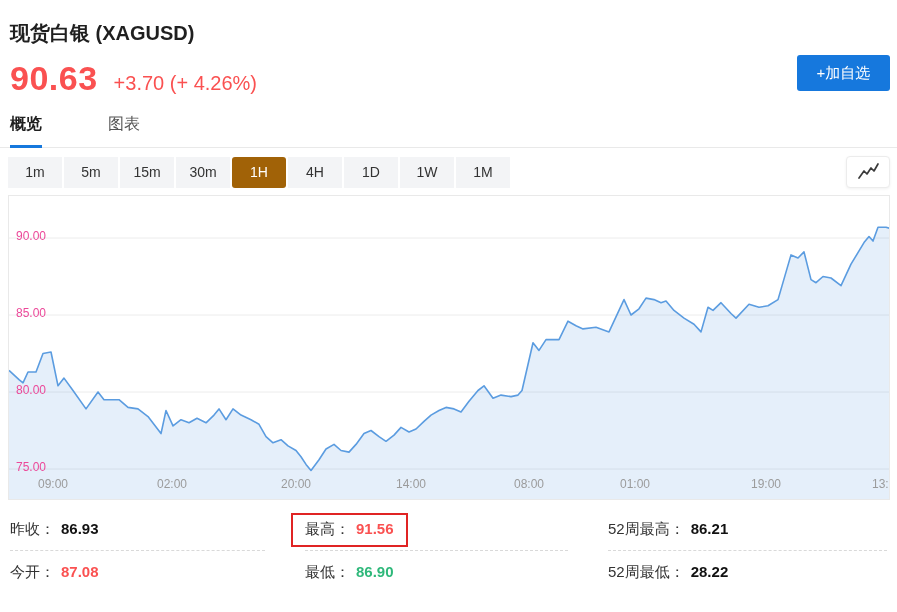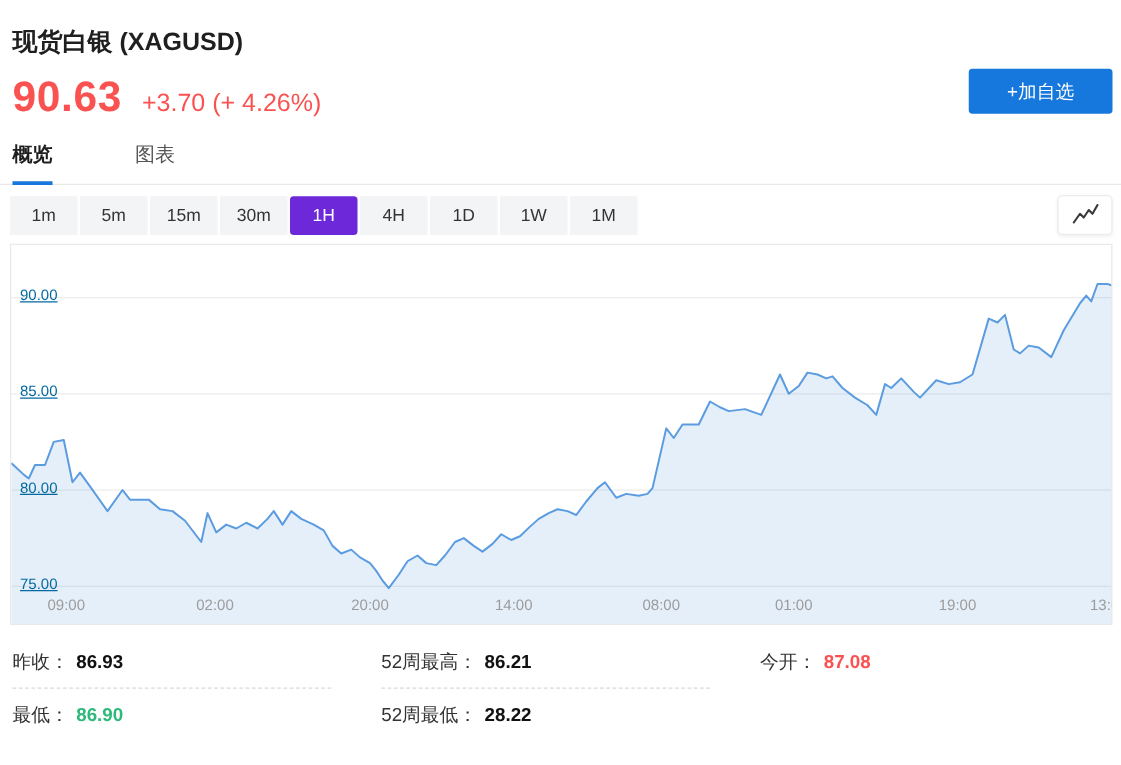--- a/index.html
+++ b/index.html
@@ -15,7 +15,7 @@
   .status-row { margin-top:8px; font-size:14px; }
   .status { color:#4a4a4a; }
   .timestamp { color:#a8a8a8; }
-  .watch-btn { position:absolute; top:55px; right:7px; width:115px; height:36px;
+  .watch-btn { position:absolute; top:55px; right:7px; width:93px; height:36px;
     background:#1678dd; color:#fff; font-size:15px; border:none; border-radius:3px;
     cursor:pointer; font-family:inherit; }
 

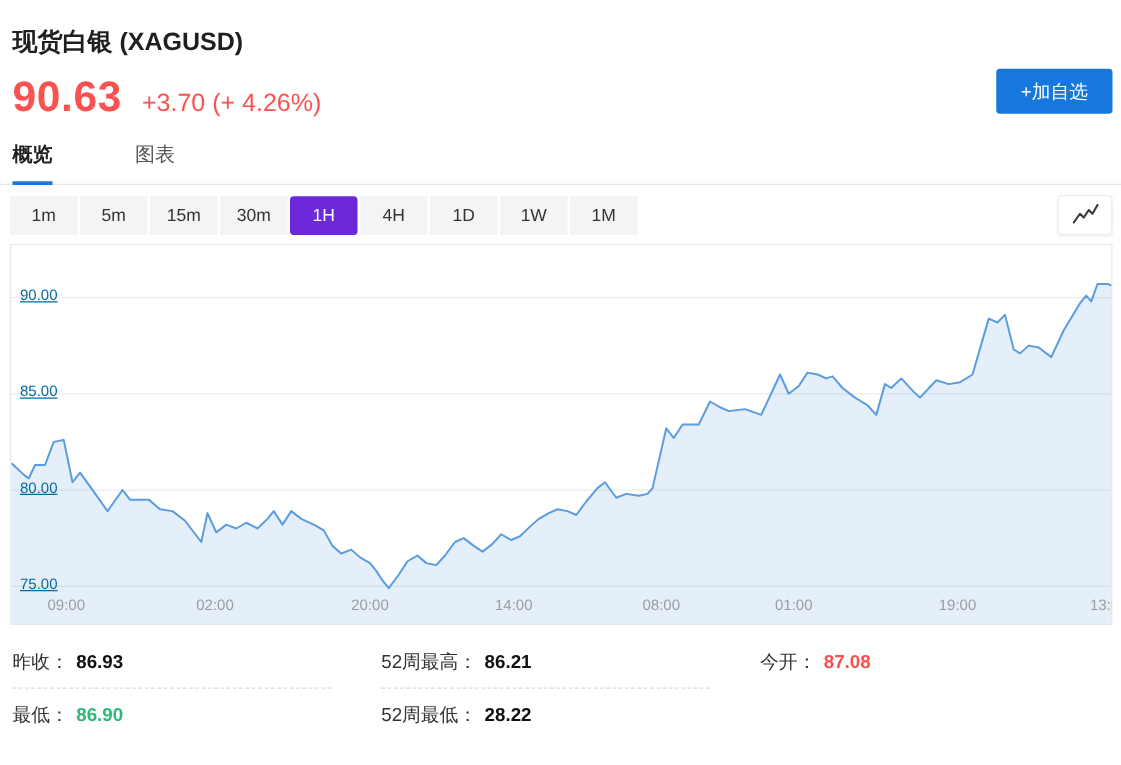--- a/index.html
+++ b/index.html
@@ -30,7 +30,7 @@
   .ranges { display:flex; gap:2px; }
   .range-btn { width:54px; height:31px; background:#f3f4f6; border:none; font-size:14px;
     color:#333; cursor:pointer; font-family:inherit; }
-  .range-btn.active { background:#6d28d9; color:#fff; border-radius:3px; }
+  .range-btn.active { background:#a16207; color:#fff; border-radius:3px; }
   .spacer { flex:1; }
   .style-btn { width:44px; height:32px; background:#fff; border:1px solid #ececec; border-radius:4px;
     box-shadow:0 1px 3px rgba(0,0,0,.06); cursor:pointer; display:flex; align-items:center; justify-content:center; }

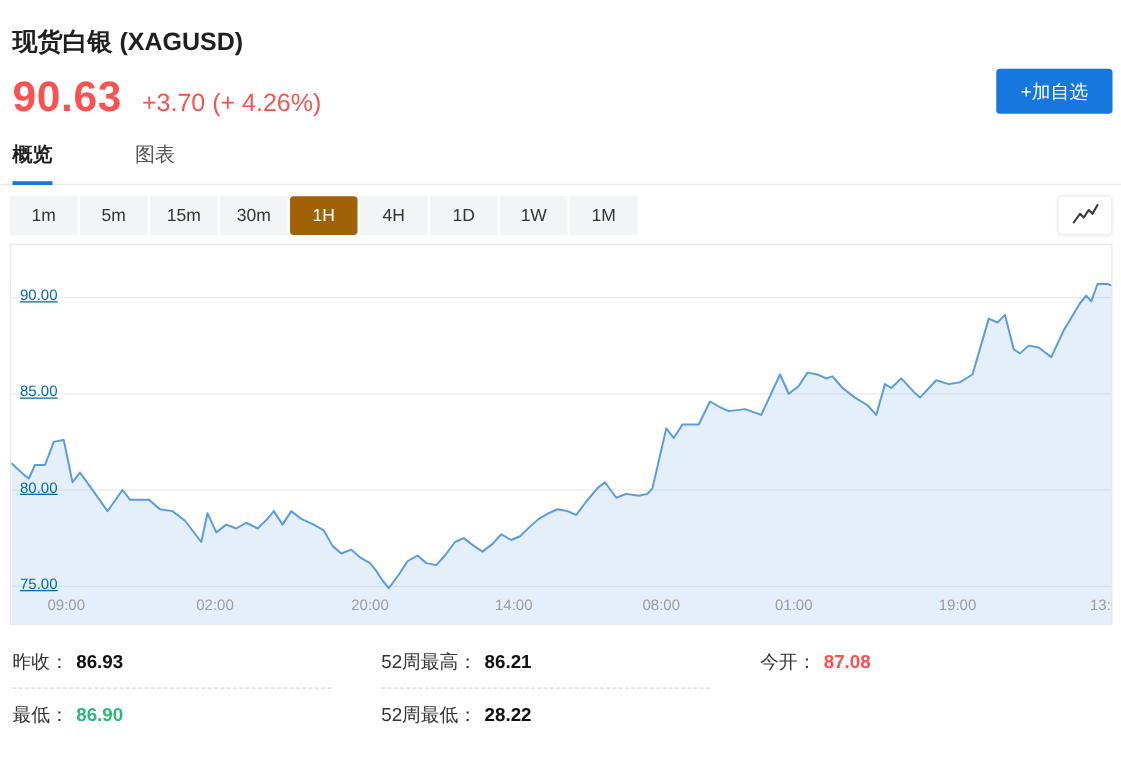--- a/index.html
+++ b/index.html
@@ -39,7 +39,7 @@
   .chart { position:relative; margin:7px 7px 0 8px; width:882px; height:305px;
     border:1px solid #e9e9e9; overflow:hidden; }
   .chart svg { position:absolute; left:0; top:0; }
-  .y-tick { position:absolute; left:7px; font-size:12px; color:#0369a1;text-decoration:underline; }
+  .y-tick { position:absolute; left:7px; font-size:12px; color:#ec4899; }
   .x-tick { position:absolute; top:281px; font-size:12px; color:#9b9b9b; transform:translateX(-50%); white-space:nowrap; }
 
   

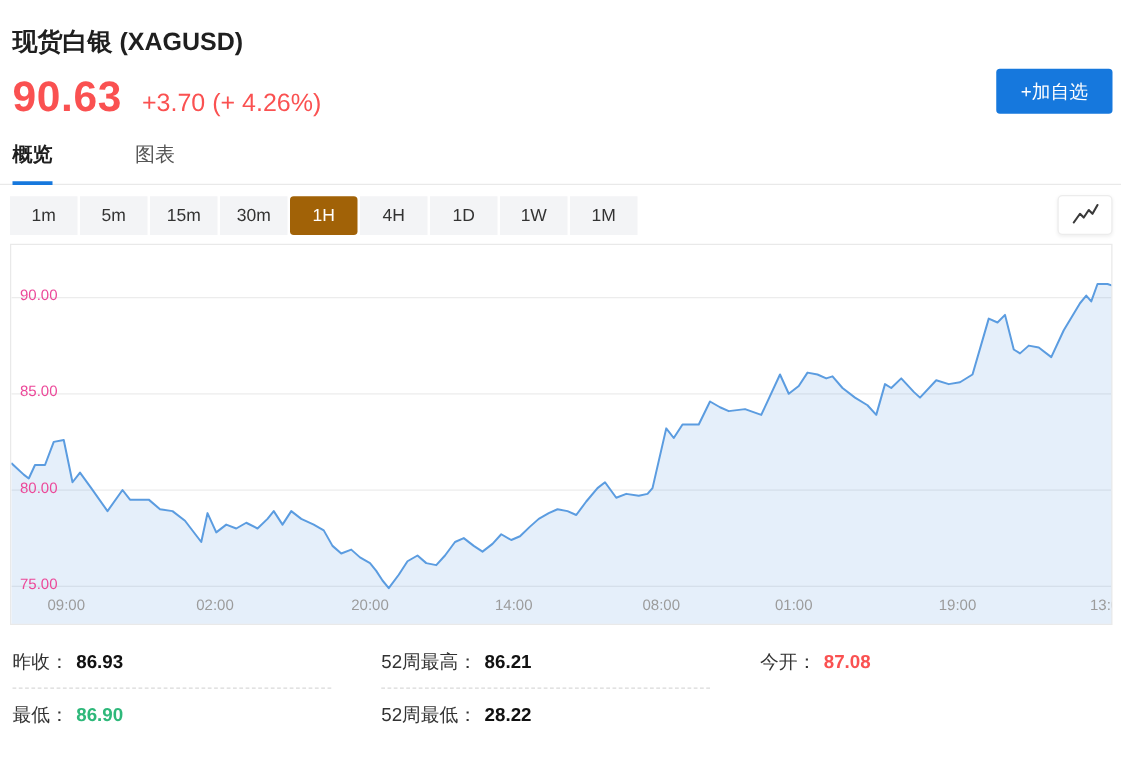--- a/index.html
+++ b/index.html
@@ -120,6 +120,7 @@
 
   <div class="stats" id="stats">
       <div class="cell r1"><span class="stat-label">昨收：</span><span class="stat-value">86.93</span></div>
+      <div class="cell r1"><span class="boxed"><span class="stat-label">最高：</span><span class="stat-value red">91.56</span></span></div>
       <div class="cell r1"><span class="stat-label">52周最高：</span><span class="stat-value">86.21</span></div>
       <div class="cell"><span class="stat-label">今开：</span><span class="stat-value red">87.08</span></div>
       <div class="cell"><span class="stat-label">最低：</span><span class="stat-value green">86.90</span></div>

